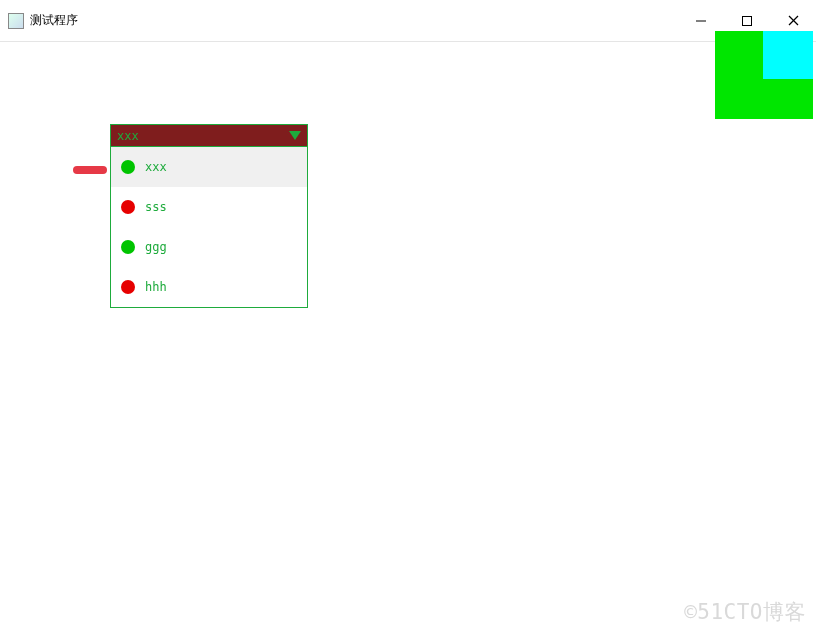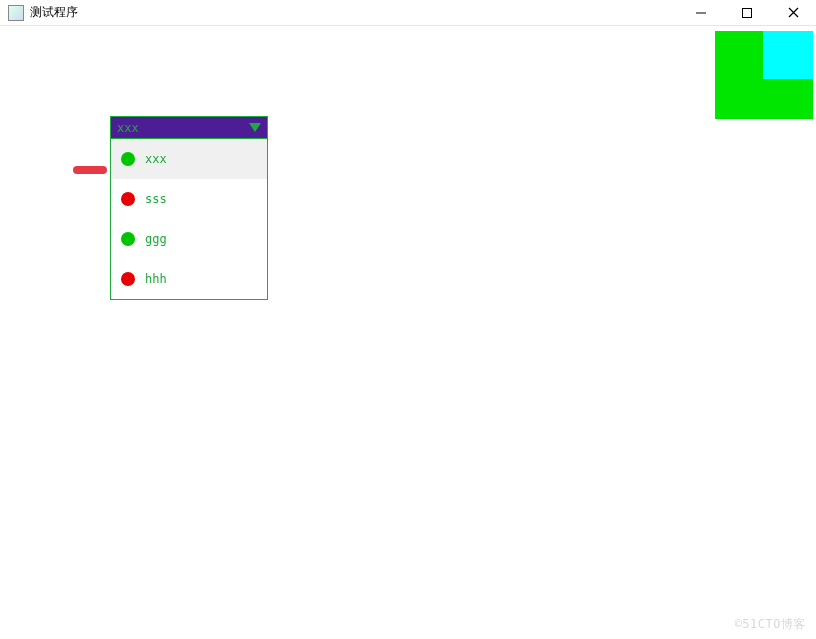--- a/index.html
+++ b/index.html
@@ -17,7 +17,7 @@
     }
     
     .titlebar {
-      height: 26px;
+      height: 42px;
       background: #fff;
       border-bottom: 1px solid #e5e5e5;
       display: flex;

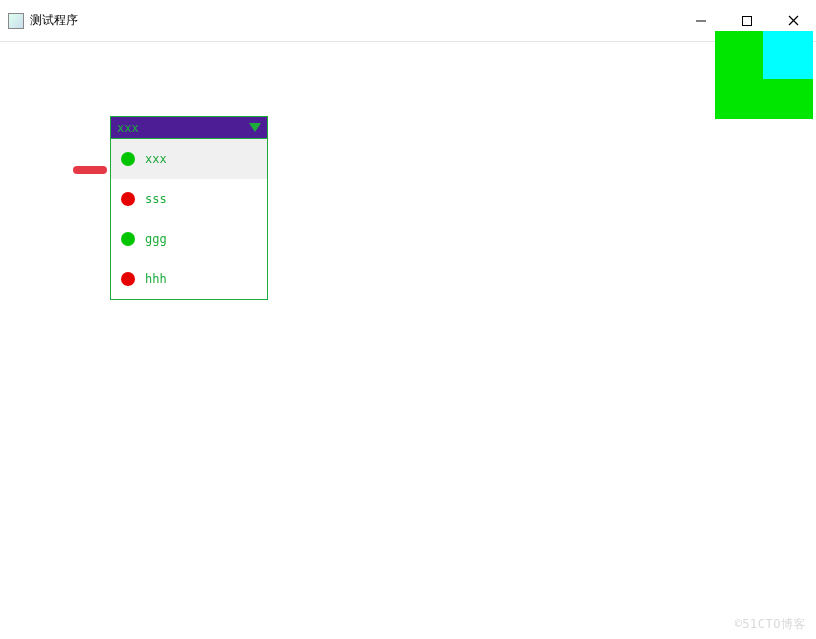--- a/index.html
+++ b/index.html
@@ -82,11 +82,11 @@
     
     .combobox {
       position: absolute;
-      top: 116px;
+      top: 124px;
       left: 110px;
-      width: 158px;
+      width: 198px;
       border: 1px solid #1eab3c;
-      background: #4c1d95;
+      background: #7f1d1d;
     }
     .combo-display {
       height: 22px;

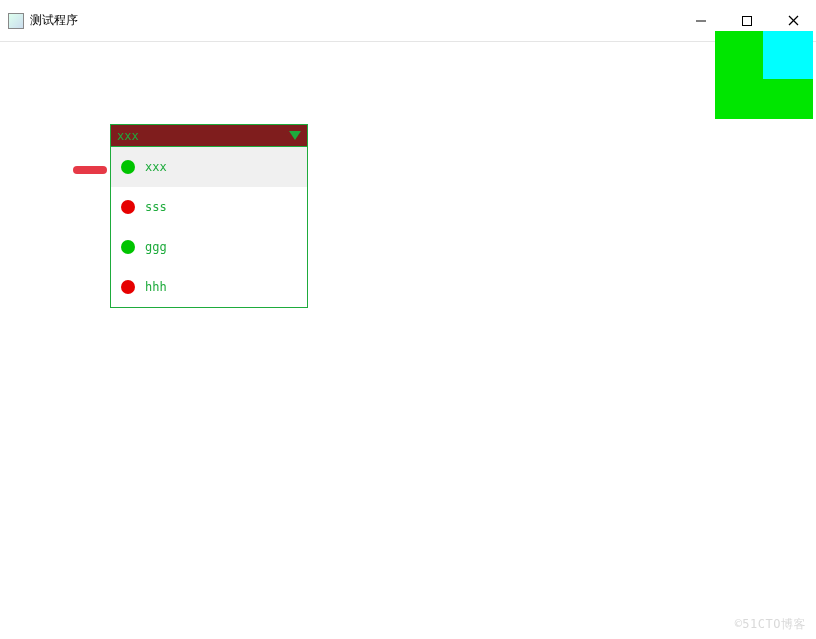--- a/index.html
+++ b/index.html
@@ -134,8 +134,8 @@
     .watermark {
       position: absolute;
       right: 10px;
-      bottom: 6px;
-      font-size: 12px;
+      bottom: 13px;
+      font-size: 21px;
       color: #d9d9d9;
       letter-spacing: 0.5px;
     }

